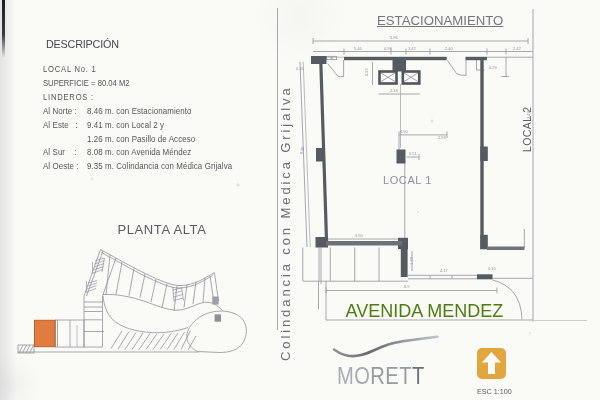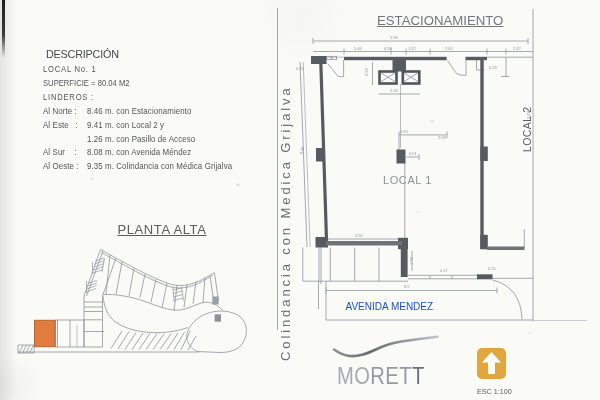--- a/index.html
+++ b/index.html
@@ -11,7 +11,7 @@
      background:linear-gradient(90deg,rgba(120,125,135,0.18),rgba(120,125,135,0));}
   #edgeLine{position:absolute;left:2px;top:0;width:2.5px;height:58px;
      background:linear-gradient(180deg,#1c1c1e 0%,#3a3b3f 60%,rgba(80,80,85,0));}
-  #desc{left:46px;top:48px;font-size:10.8px;letter-spacing:-0.2px;color:#46484d;}
+  #desc{left:46px;top:38px;font-size:10.8px;letter-spacing:-0.2px;color:#46484d;}
   .b1{left:43px;font-size:9px;letter-spacing:0.45px;color:#54565a;transform:scaleX(0.85);transform-origin:0 0;}
   .lin{left:43px;font-size:9px;letter-spacing:0.1px;color:#54565a;display:flex;transform:scaleX(0.88);transform-origin:0 0;}
   .lin .lab{width:50px;}

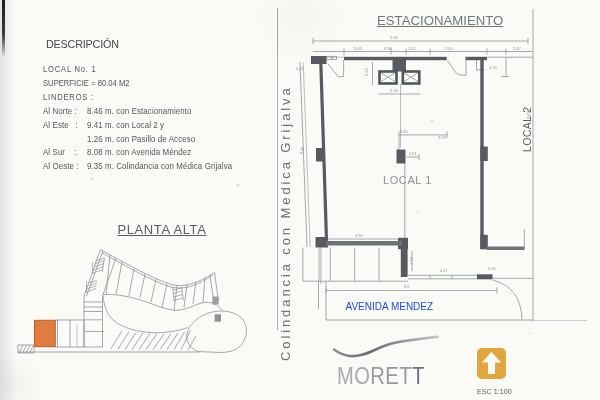--- a/index.html
+++ b/index.html
@@ -15,7 +15,7 @@
   .b1{left:43px;font-size:9px;letter-spacing:0.45px;color:#54565a;transform:scaleX(0.85);transform-origin:0 0;}
   .lin{left:43px;font-size:9px;letter-spacing:0.1px;color:#54565a;display:flex;transform:scaleX(0.88);transform-origin:0 0;}
   .lin .lab{width:50px;}
-  #plantaalta{left:117.5px;top:222.3px;font-size:13px;letter-spacing:0.6px;color:#5b5d62;text-decoration:underline;}
+  #plantaalta{left:117.5px;top:222.3px;font-size:13px;letter-spacing:0.6px;color:#5b5d62;}
   #estac{left:377px;top:13px;font-size:13.2px;letter-spacing:0px;color:#73777d;text-decoration:underline;}
   #local1{left:383px;top:174px;font-size:11px;letter-spacing:0.6px;color:#8d929a;text-align:center;}
   #avenida{left:345.5px;top:300.5px;font-size:10px;letter-spacing:0px;color:#1d4ed8;}

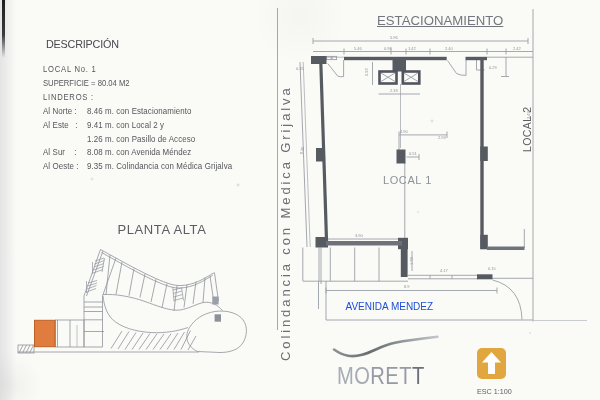--- a/index.html
+++ b/index.html
@@ -18,7 +18,7 @@
   #plantaalta{left:117.5px;top:222.3px;font-size:13px;letter-spacing:0.6px;color:#5b5d62;}
   #estac{left:377px;top:13px;font-size:13.2px;letter-spacing:0px;color:#73777d;text-decoration:underline;}
   #local1{left:383px;top:174px;font-size:11px;letter-spacing:0.6px;color:#8d929a;text-align:center;}
-  #avenida{left:345.5px;top:300.5px;font-size:10px;letter-spacing:0px;color:#1d4ed8;}
+  #avenida{left:345.5px;top:300.5px;font-size:18px;letter-spacing:0px;color:#4d7c0f;}
   #colind{left:278px;top:361px;font-size:13px;letter-spacing:2.9px;color:#6a6e73;
       transform:rotate(-90deg);transform-origin:0 0;}
   #local2{left:520.5px;top:152px;font-size:10.5px;letter-spacing:0.4px;color:#5a5c61;

